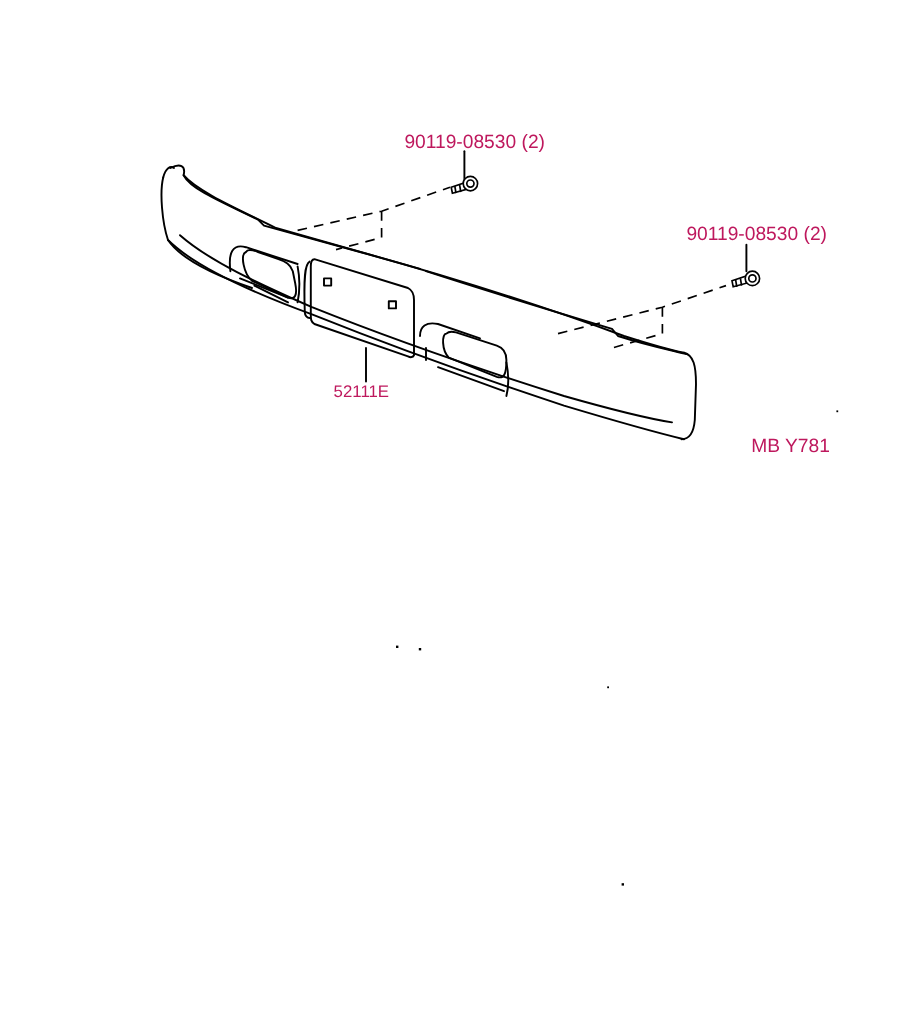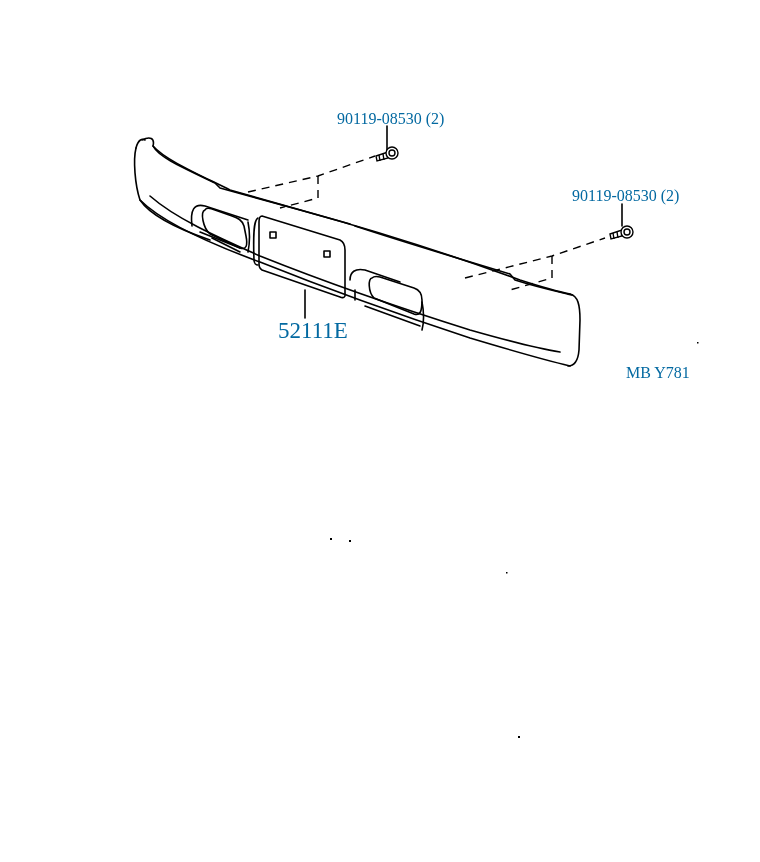--- a/index.html
+++ b/index.html
@@ -5,7 +5,7 @@
     html, body { margin: 0; padding: 0; background: #ffffff; }
     body { width: 760px; height: 862px; position: relative; overflow: hidden; font-family: "Liberation Sans", sans-serif; }
     #diagram { position: absolute; left: 0; top: 0; width: 760px; height: 862px; }
-    .label { position: absolute; font-family: Liberation Serif, serif; font-size: 16px; color: #0369a1; white-space: nowrap; letter-spacing: 0px; }
+    .label { position: absolute; font-family: Liberation Sans, sans-serif; font-size: 16px; color: #be185d; white-space: nowrap; letter-spacing: 0px; }
     .label.big { font-size: 23px; }
   </style>
 </head>

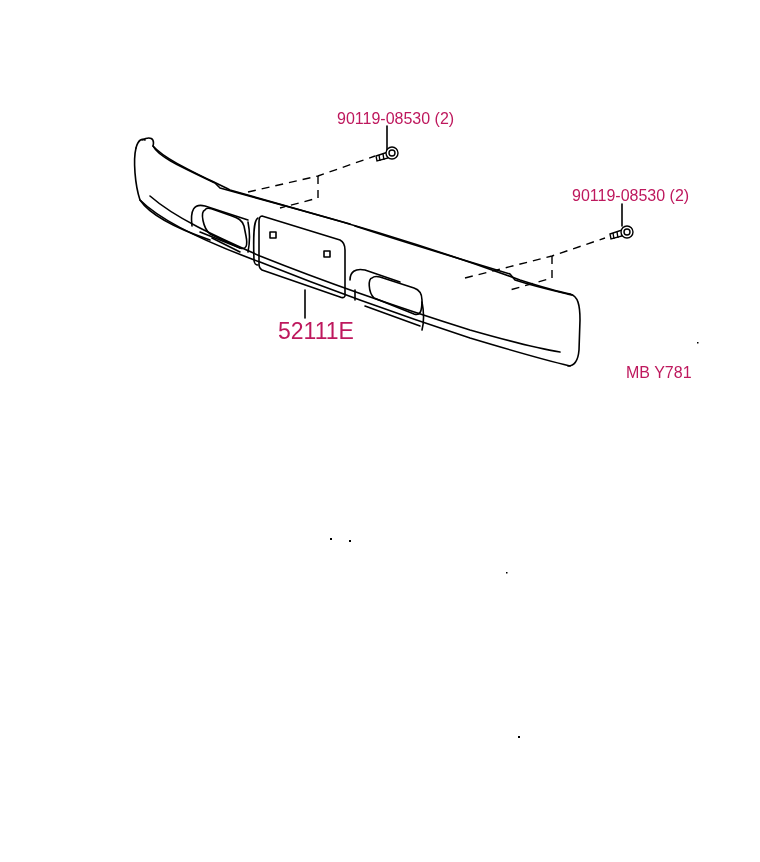--- a/index.html
+++ b/index.html
@@ -6,7 +6,7 @@
     body { width: 760px; height: 862px; position: relative; overflow: hidden; font-family: "Liberation Sans", sans-serif; }
     #diagram { position: absolute; left: 0; top: 0; width: 760px; height: 862px; }
     .label { position: absolute; font-family: Liberation Sans, sans-serif; font-size: 16px; color: #be185d; white-space: nowrap; letter-spacing: 0px; }
-    .label.big { font-size: 23px; }
+    .label.big { font-size: 14px; }
   </style>
 </head>
 <body>

